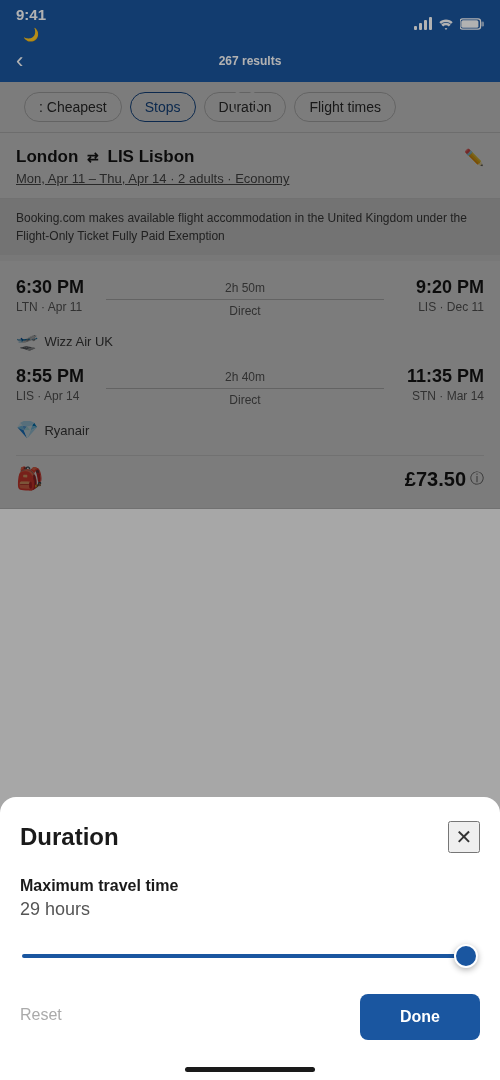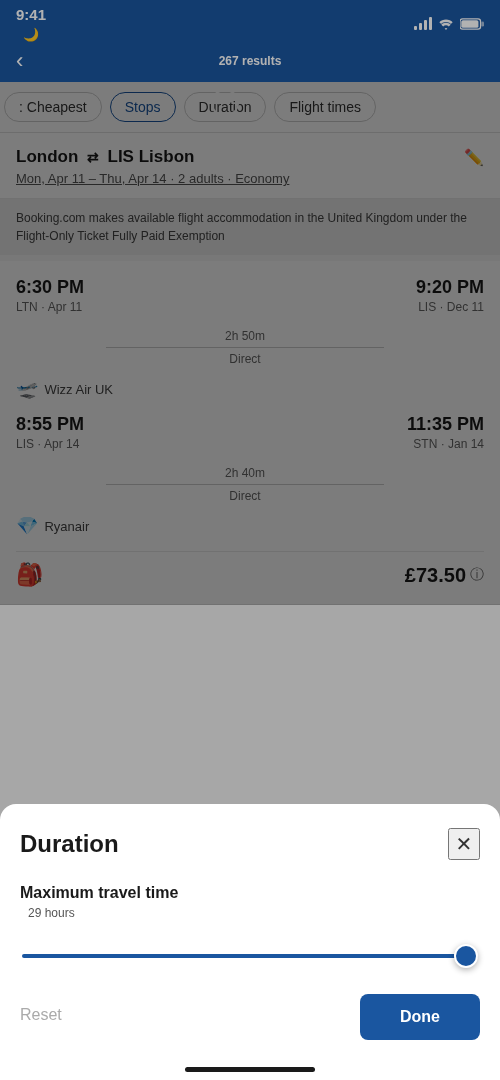--- a/index.html
+++ b/index.html
@@ -71,7 +71,7 @@
       background: white;
       display: flex;
       align-items: center;
-      padding: 10px 4px;
+      padding: 10px 24px;
       gap: 8px;
       overflow-x: auto;
       border-bottom: 1px solid #e0e0e0;

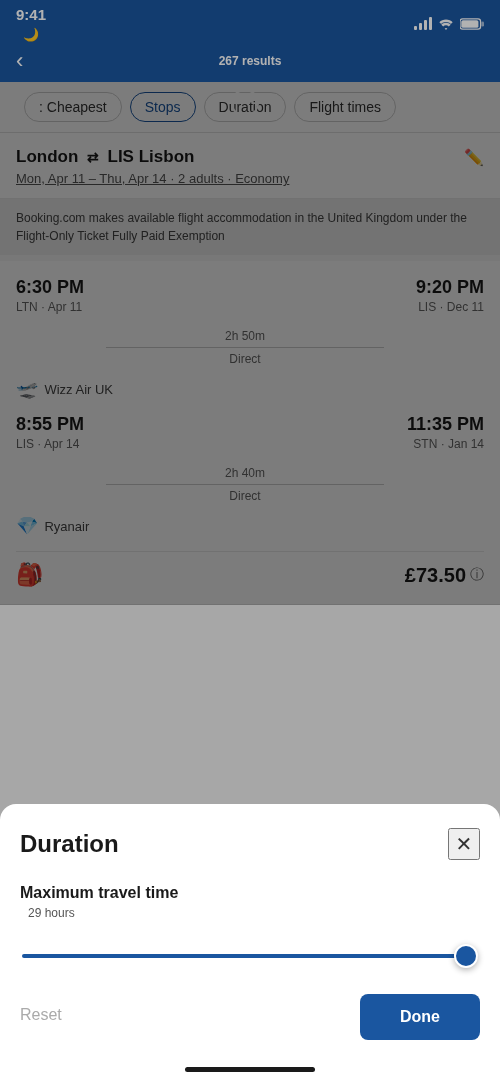--- a/index.html
+++ b/index.html
@@ -171,7 +171,6 @@
       flex-direction: column;
       align-items: center;
       padding: 4px 10px 0;
-      margin-top: 48px;
     }
     .flight-duration {
       font-size: 12px;

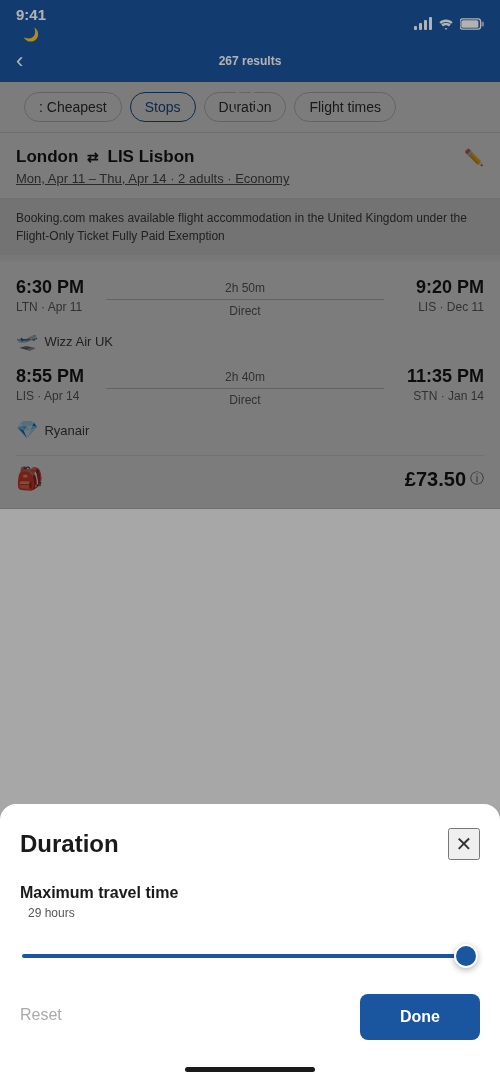--- a/index.html
+++ b/index.html
@@ -455,7 +455,7 @@
       </div>
       <div class="flight-time-right">
         <div class="flight-time">11:35 PM</div>
-        <div class="flight-airport">STN · Jan 14</div>
+        <div class="flight-airport">STN · Mar 14</div>
       </div>
     </div>
 

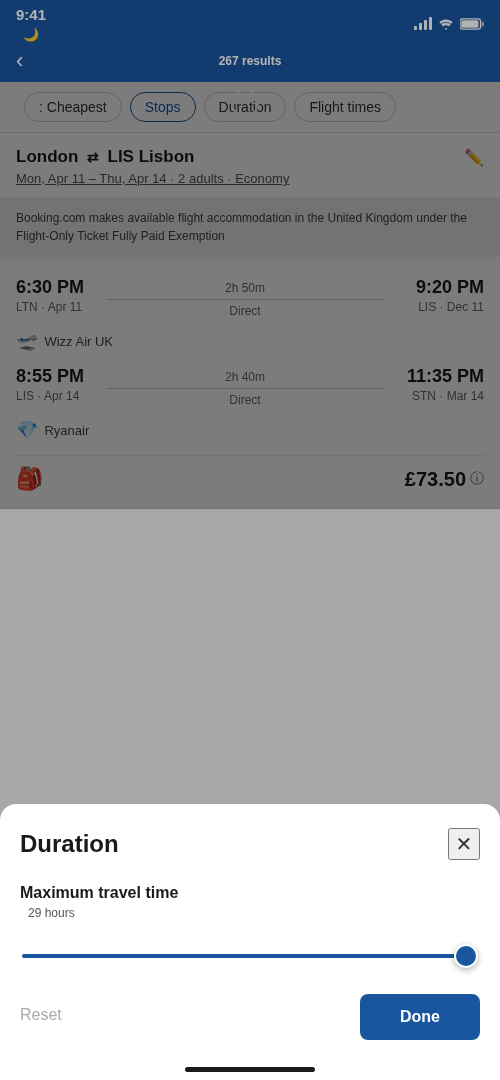--- a/index.html
+++ b/index.html
@@ -280,10 +280,9 @@
       margin-bottom: 4px;
     }
     .modal-value {
-      font-size: 12px;
+      font-size: 18px;
       color: #555;
       margin-bottom: 24px;
-      margin-left: 8px;
     }
 
     

